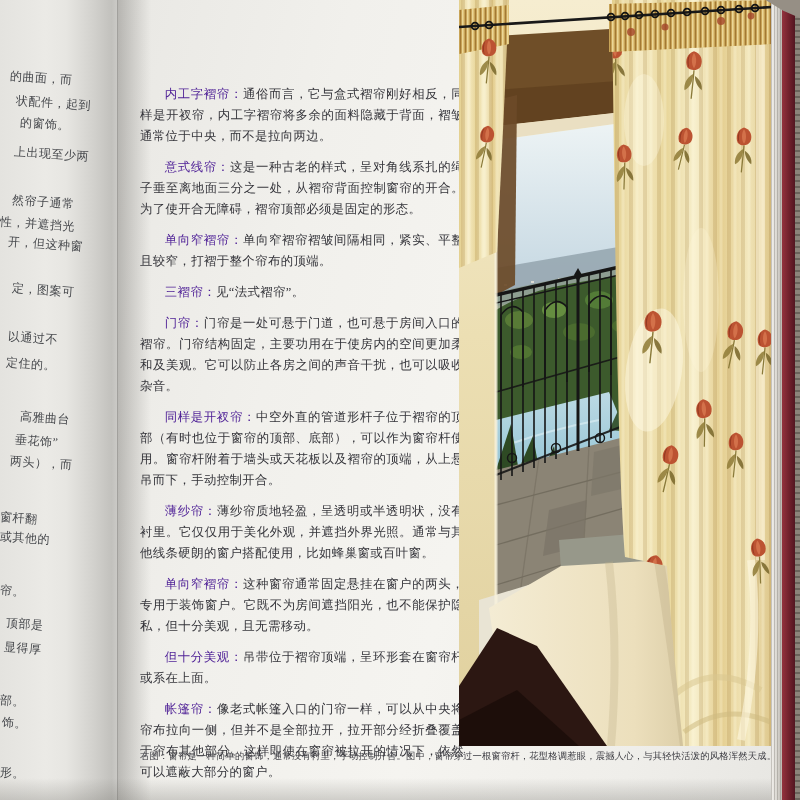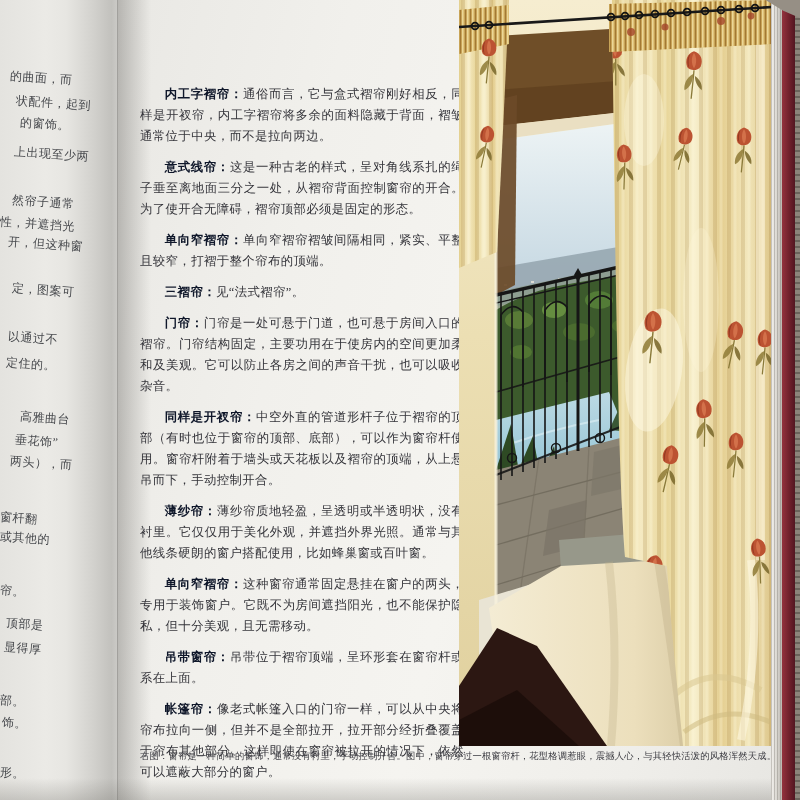--- a/index.html
+++ b/index.html
@@ -21,7 +21,7 @@
   #text-col{position:absolute;left:140px;top:84px;width:324px;}
   .para{margin:0 0 10px 0;font-size:12.4px;line-height:21px;color:#34343a;
     text-align:justify;text-indent:2em;letter-spacing:.4px;}
-  .para b{font-family:"Liberation Sans",sans-serif;color:#0f172a;font-weight:bold;}
+  .para b{font-family:"Liberation Sans",sans-serif;color:#4c1d95;font-weight:normal;}
   #caption{position:absolute;left:140px;top:750px;width:640px;font-size:9.3px;color:#3a3a40;
     white-space:nowrap;letter-spacing:.2px;}
 

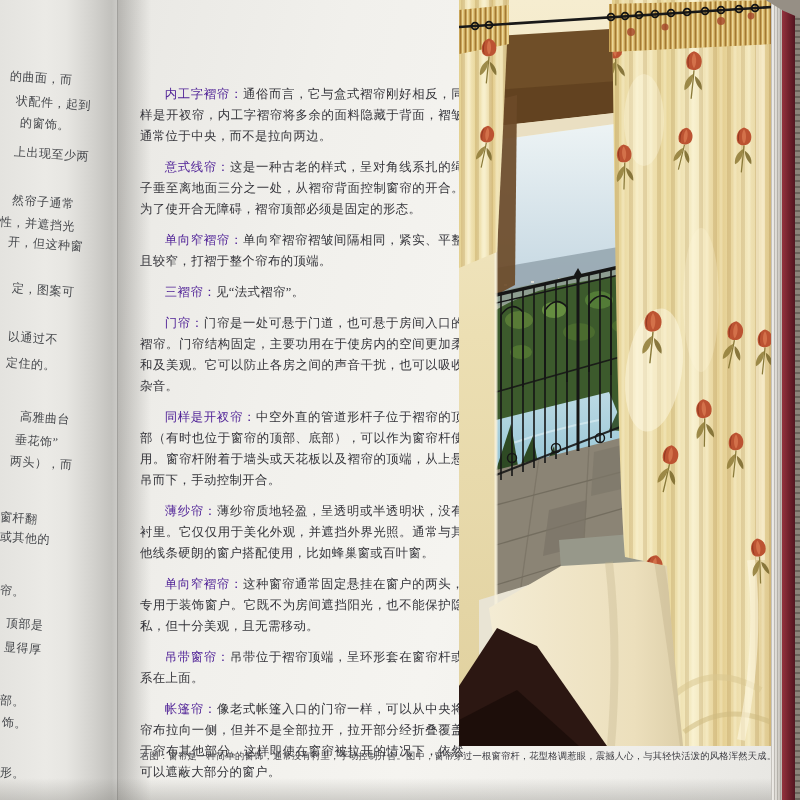--- a/index.html
+++ b/index.html
@@ -84,7 +84,7 @@
     <p class="para"><b>同样是开衩帘：</b><span>中空外直的管道形杆子位于褶帘的顶部（有时也位于窗帘的顶部、底部），可以作为窗帘杆使用。窗帘杆附着于墙头或天花板以及褶帘的顶端，从上悬吊而下，手动控制开合。</span></p>
     <p class="para"><b>薄纱帘：</b><span>薄纱帘质地轻盈，呈透明或半透明状，没有衬里。它仅仅用于美化外观，并遮挡外界光照。通常与其他线条硬朗的窗户搭配使用，比如蜂巢窗或百叶窗。</span></p>
     <p class="para"><b>单向窄褶帘：</b><span>这种窗帘通常固定悬挂在窗户的两头，专用于装饰窗户。它既不为房间遮挡阳光，也不能保护隐私，但十分美观，且无需移动。</span></p>
-    <p class="para"><b>吊带窗帘：</b><span>吊带位于褶帘顶端，呈环形套在窗帘杆或系在上面。</span></p>
+    <p class="para"><b>但十分美观：</b><span>吊带位于褶帘顶端，呈环形套在窗帘杆或系在上面。</span></p>
     <p class="para"><b>帐篷帘：</b><span>像老式帐篷入口的门帘一样，可以从中央将帘布拉向一侧，但并不是全部拉开，拉开部分经折叠覆盖于帘布其他部分。这样即使在窗帘被拉开的情况下，依然可以遮蔽大部分的窗户。</span></p>
   </div>
 

